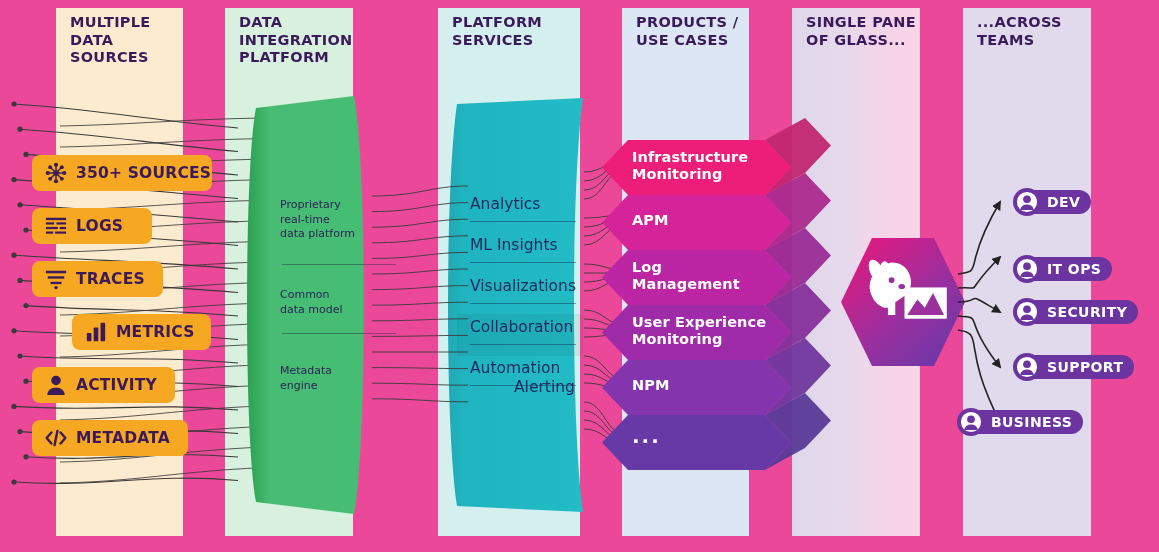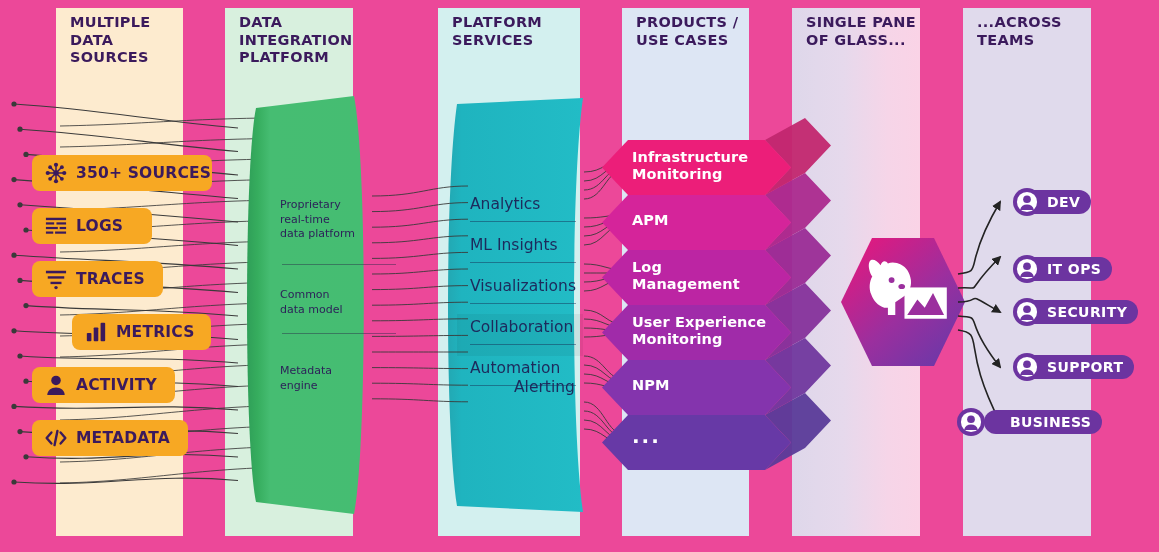--- a/index.html
+++ b/index.html
@@ -397,7 +397,7 @@
           <span>SUPPORT</span>
         </div>
       </div>
-      <div class="team" style="left:957px;top:408px;gap:19px;">
+      <div class="team" style="left:957px;top:408px;">
         <div class="av">
           <svg viewBox="0 0 24 24" width="22" height="22">
             <circle cx="12" cy="12" r="11" fill="#fff"></circle>

